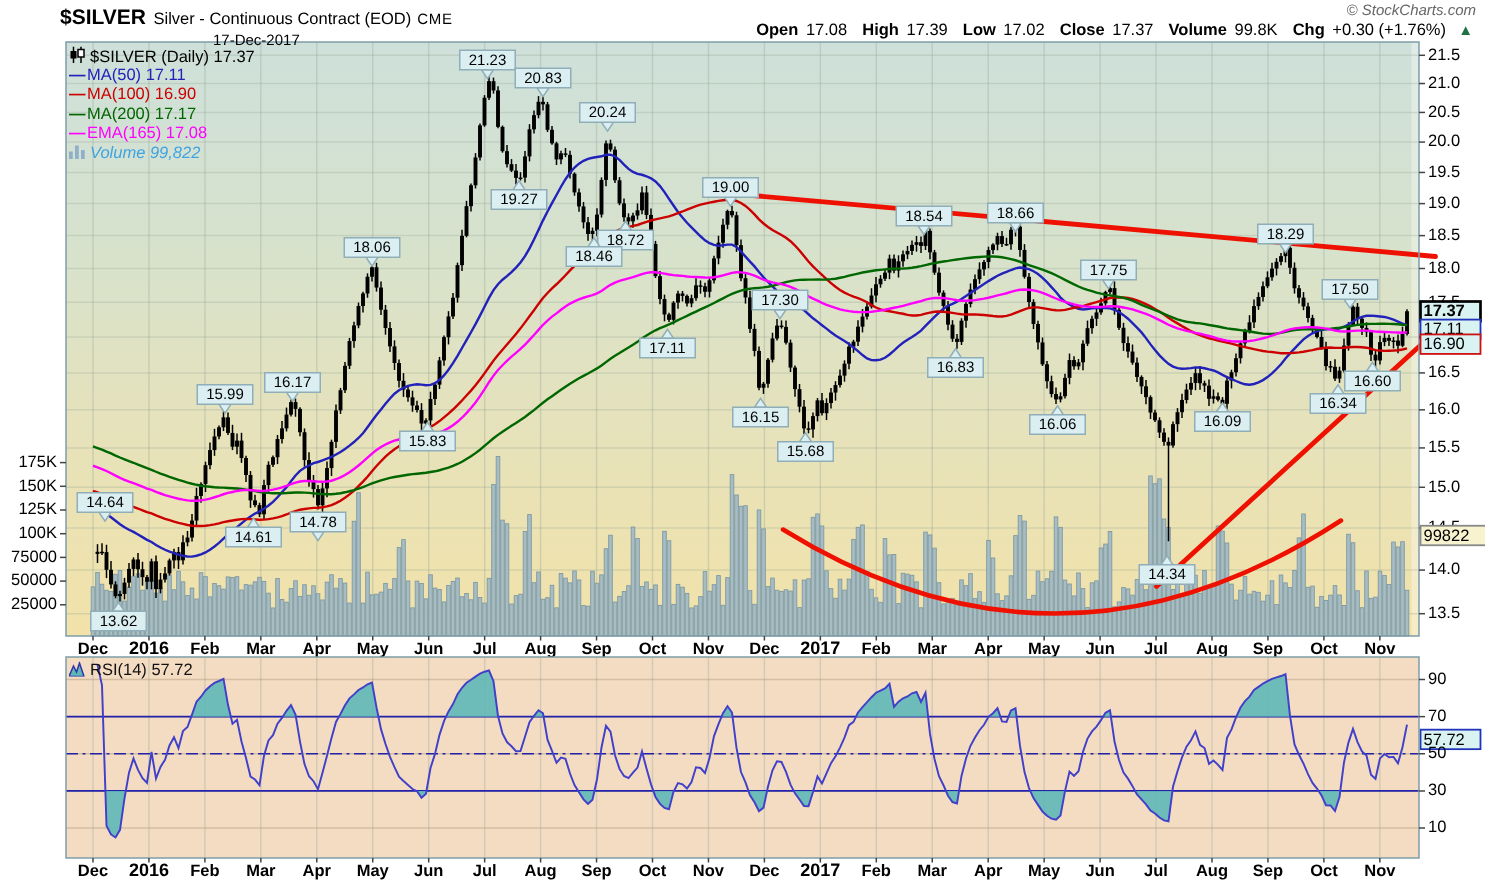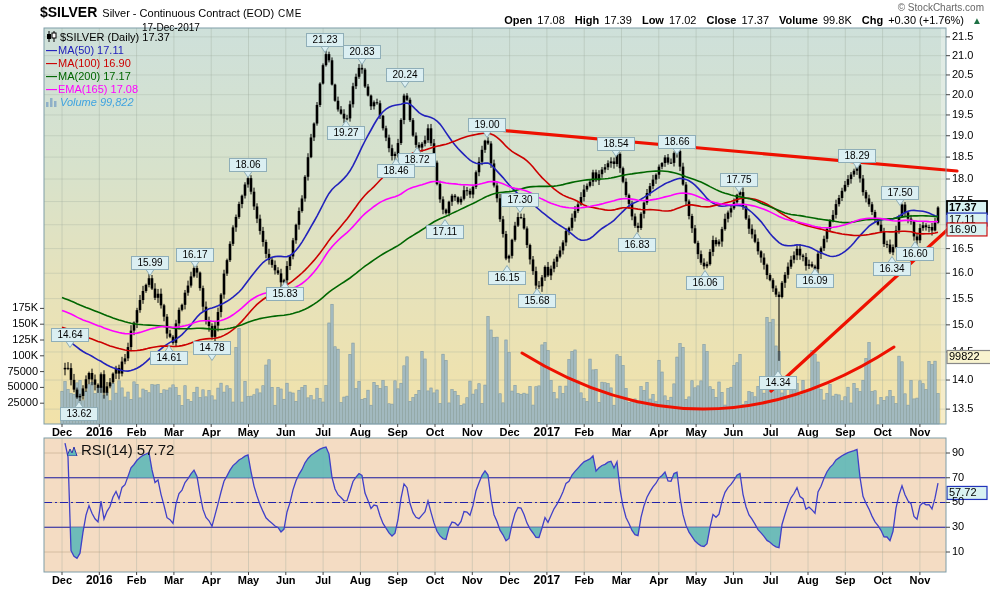--- a/index.html
+++ b/index.html
@@ -10,7 +10,7 @@
   .desc{font-size:11px;margin-left:5px;}
   .exch{font-size:10px;margin-left:4px;letter-spacing:.5px;}
   .date{font-size:10px;margin-top:1px;}
-  .copy{position:absolute;right:6px;top:2px;font-size:10px;color:#666;cursor:pointer;}
+  .copy{position:absolute;right:6px;top:2px;font-size:10px;color:#666;cursor:pointer;font-style:italic;}
   .quote{position:absolute;right:8px;top:14px;font-size:11px;white-space:nowrap;}
   .quote b{margin-left:7px;}
   .quote span{margin-left:5px;}

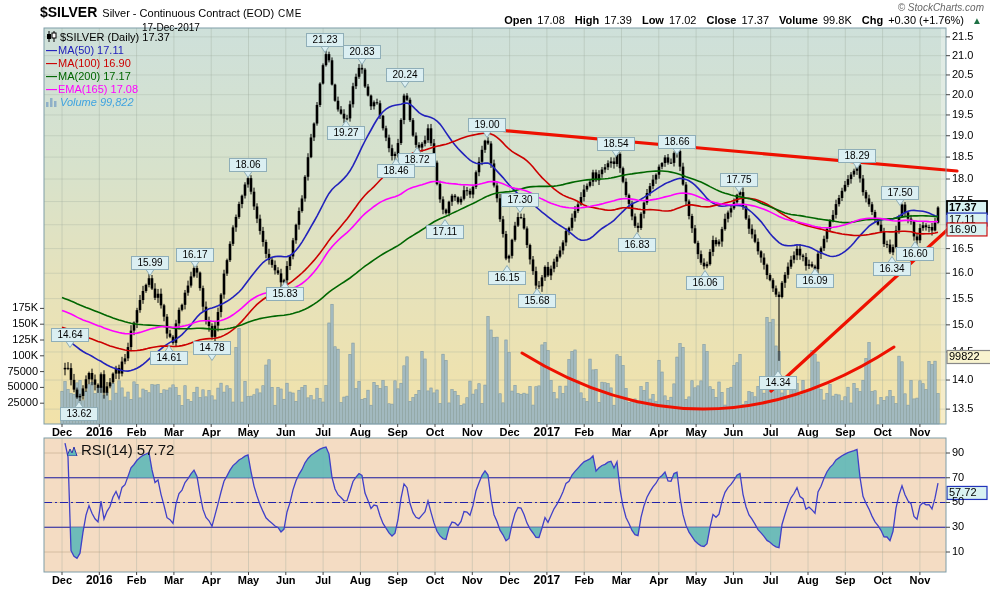--- a/index.html
+++ b/index.html
@@ -19,7 +19,7 @@
   .lg-row{height:13px;white-space:nowrap;}
   .lg-ic{vertical-align:-1px;margin-right:3px;}
   .dash{font-weight:bold;margin-right:1px;}
-  .rsi-legend{position:absolute;left:46px;top:441px;font-size:15px;color:#111;white-space:nowrap;margin-left:21px;}
+  .rsi-legend{position:absolute;left:46px;top:441px;font-size:11px;color:#111;white-space:nowrap;}
   svg text{font-family:"Liberation Sans",sans-serif;}
 </style>
 </head>

